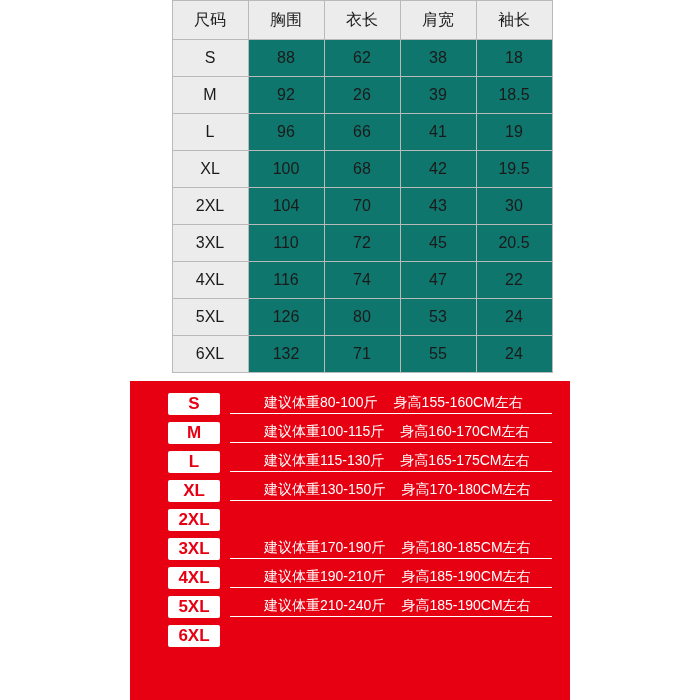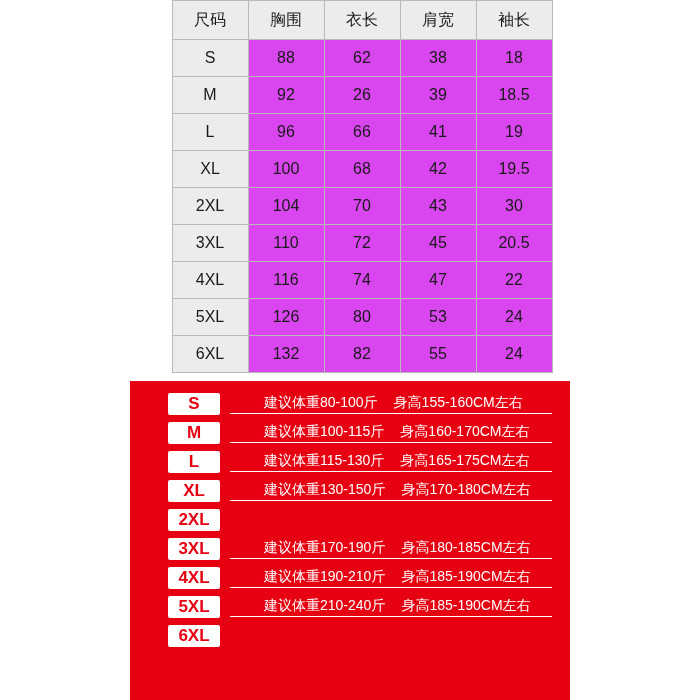--- a/index.html
+++ b/index.html
@@ -50,7 +50,7 @@
     background: #ececec;
   }
   table.size-table tbody td {
-    background: #d946ef;
+    background: #0f766e;
   }
   .col-size { width: 76px; }
   .col-data { width: 76px; }

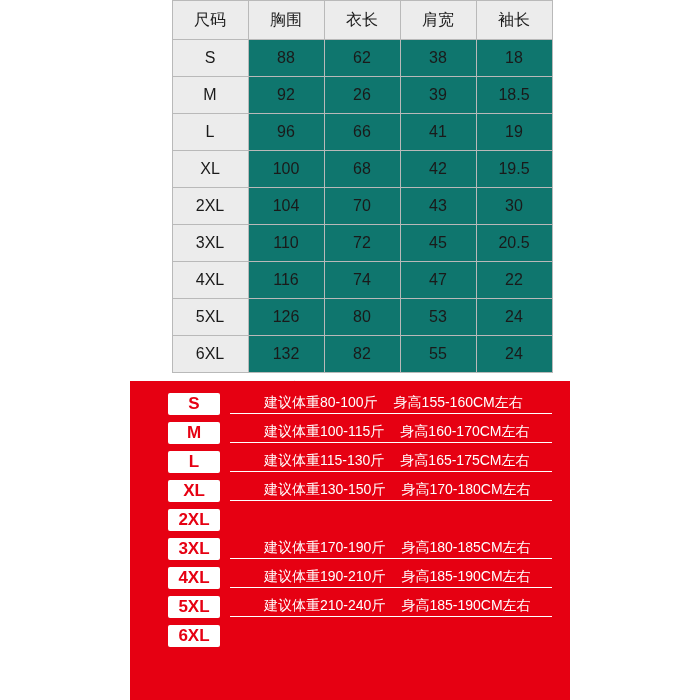--- a/index.html
+++ b/index.html
@@ -211,7 +211,7 @@
         <tr>
           <td>6XL</td>
           <td>132</td>
-          <td>82</td>
+          <td>71</td>
           <td>55</td>
           <td>24</td>
         </tr>

